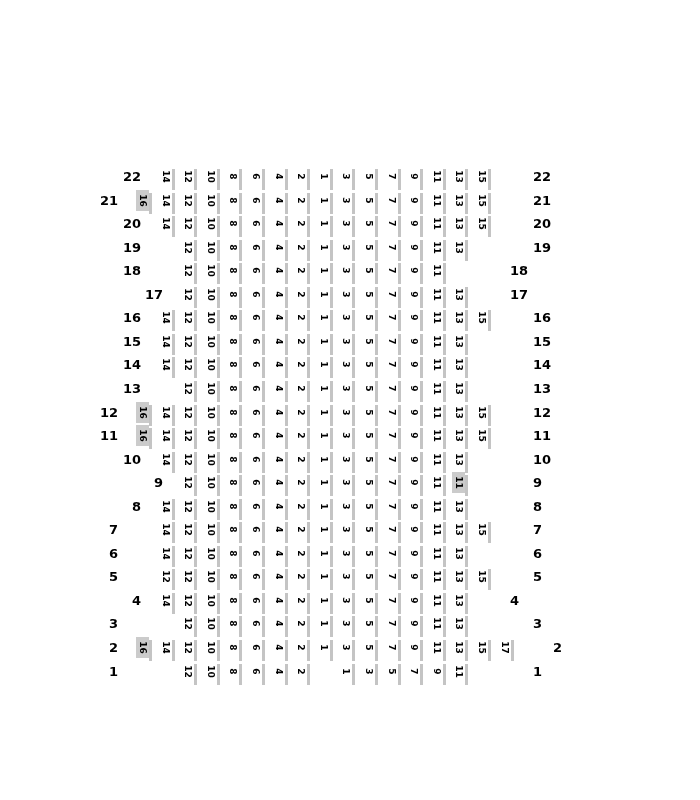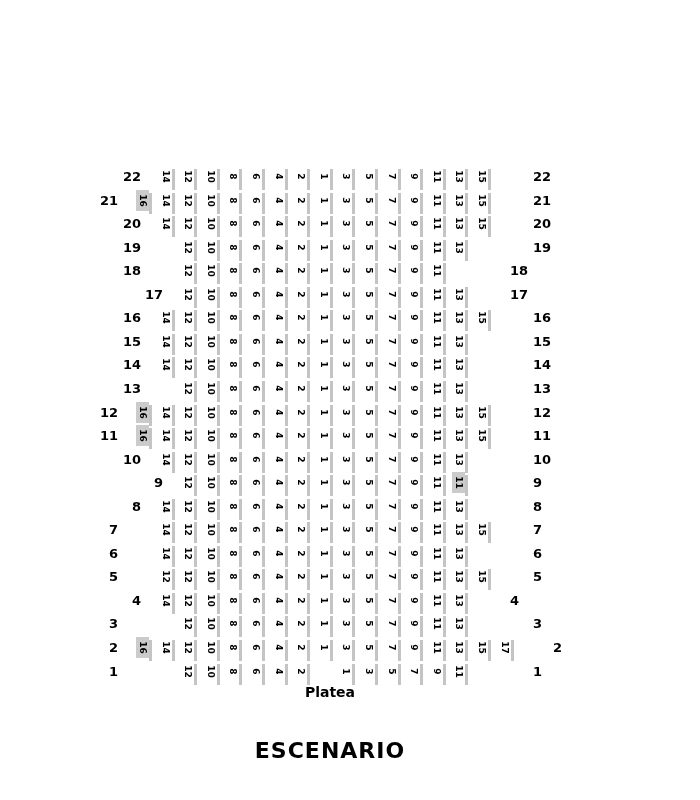--- a/index.html
+++ b/index.html
@@ -1027,7 +1027,6 @@
         <span class="num">11</span>
       </div>
     </div>
-  <div class="section-label">Platea</div>
   <div class="stage-label">ESCENARIO</div>
 </div>
 

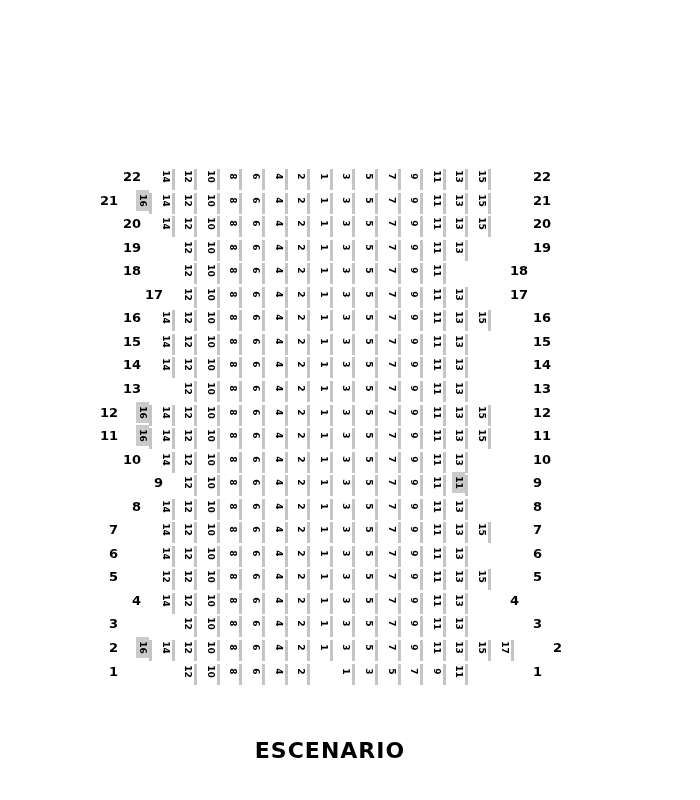--- a/index.html
+++ b/index.html
@@ -1027,7 +1027,6 @@
         <span class="num">11</span>
       </div>
     </div>
-  <div class="stage-label">ESCENARIO</div>
 </div>
 
 </body></html>

